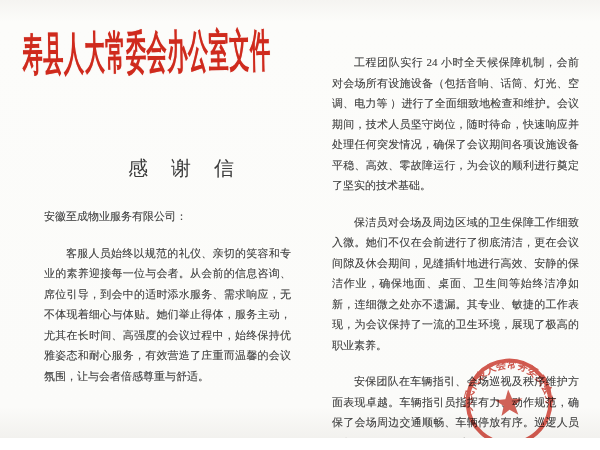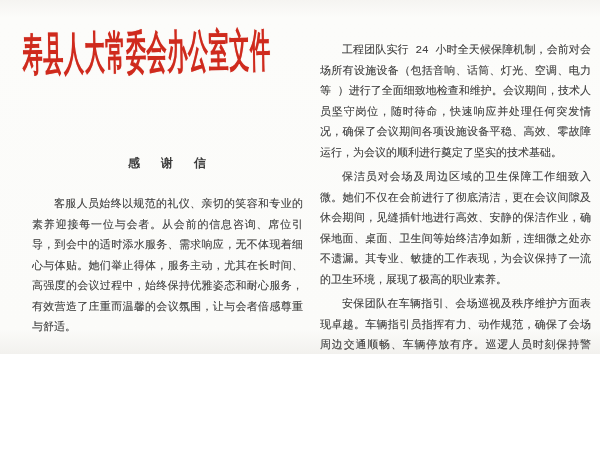--- a/index.html
+++ b/index.html
@@ -5,7 +5,7 @@
   html,body { margin:0; padding:0; }
   .page {
     position:relative;
-    width:600px; height:354px;
+    width:600px; height:438px;
     background: linear-gradient(180deg,#f5f4f1 0%,#fcfcfa 5%,#fbfbf9 93%,#f2f1ee 100%);
     overflow:hidden;
     font-family:"Liberation Serif","DejaVu Serif",serif;

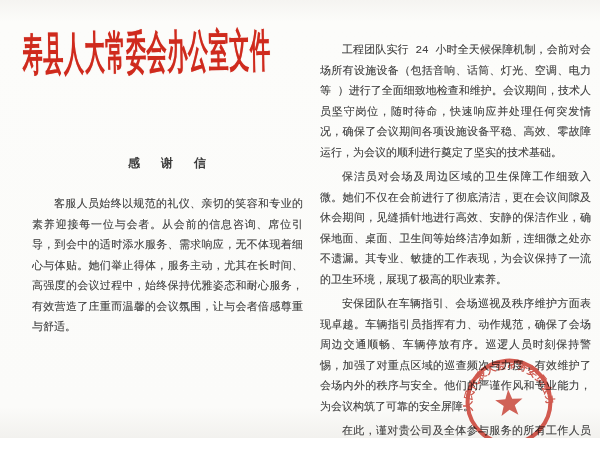--- a/index.html
+++ b/index.html
@@ -35,12 +35,11 @@
   .col-left  { left:28px;  top:190px; }
   .col-right { left:316px; top:36px; }
   .col p {
-    margin:4px;
+    margin:16px;
     font-size:11px; line-height:20.5px;
     text-align:justify;
     color:#474747;
     text-shadow:0 0 .4px rgba(60,60,60,.45);
-    font-family:Liberation Mono, monospace;
   }
   .col p.indent { text-indent:2em; }
   .sign-block {

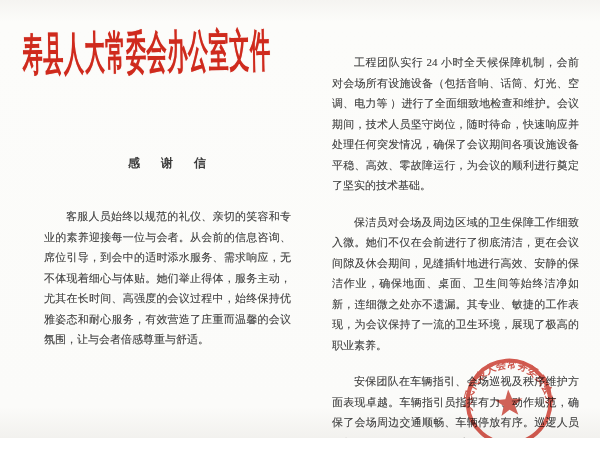--- a/index.html
+++ b/index.html
@@ -27,7 +27,7 @@
   }
   .letter-title {
     position:absolute; left:128px; top:155px;
-    font-size:12px; font-weight:bold;
+    font-size:20px; font-weight:normal;
     letter-spacing:9px; color:#3a3a3a;
     white-space:nowrap;
   }

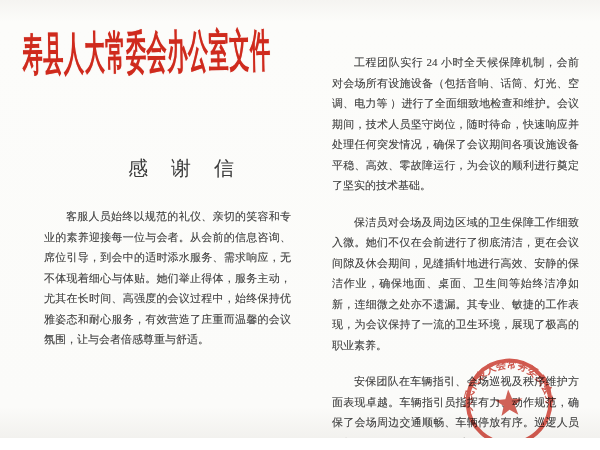--- a/index.html
+++ b/index.html
@@ -76,6 +76,7 @@
   <div class="letter-title">感 谢 信</div>
 
   <div class="col col-left">
+    <p>安徽至成物业服务有限公司：</p>
     <p class="indent">客服人员始终以规范的礼仪、亲切的笑容和专业的素养迎接每一位与会者。从会前的信息咨询、席位引导，到会中的适时添水服务、需求响应，无不体现着细心与体贴。她们举止得体，服务主动，尤其在长时间、高强度的会议过程中，始终保持优雅姿态和耐心服务，有效营造了庄重而温馨的会议氛围，让与会者倍感尊重与舒适。</p>
   </div>
 

